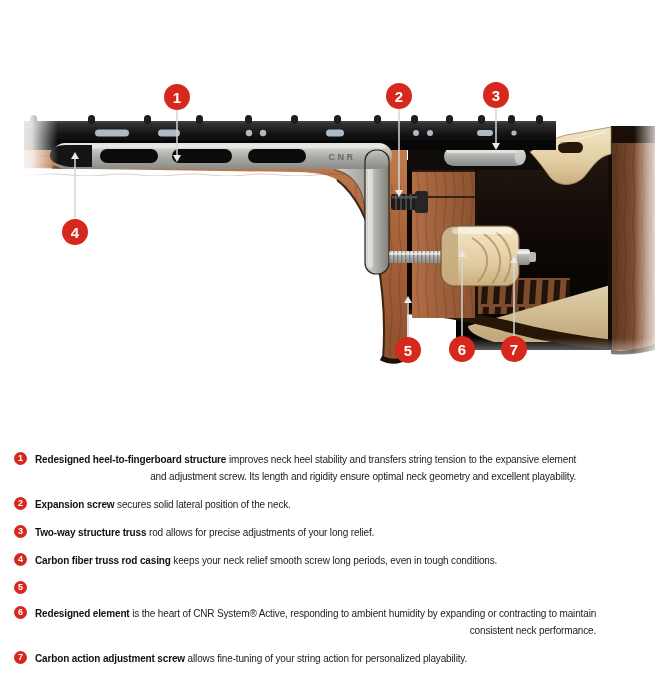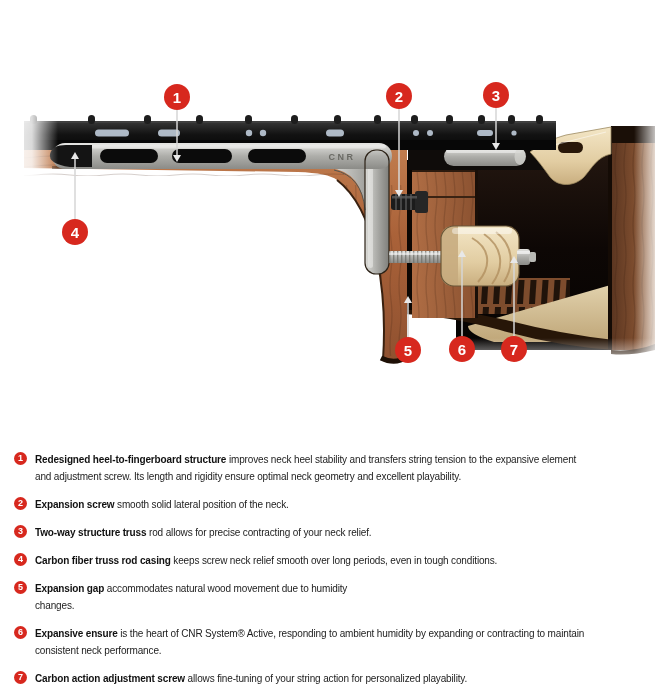--- a/index.html
+++ b/index.html
@@ -12,7 +12,7 @@
          font-size:9px;font-weight:700;display:flex;align-items:center;justify-content:center;
          margin-right:8px;margin-top:1px;line-height:13px;}
   .legend-text{margin:0;font-size:10px;line-height:17px;color:#1c1c1c;letter-spacing:-0.15px;
-               white-space:pre-line;max-width:632px;}
+               white-space:pre-line;max-width:632px;text-align:right;}
   .legend-text b{font-weight:700;color:#111;}
   svg text{font-family:"Liberation Sans",sans-serif;}
 </style>

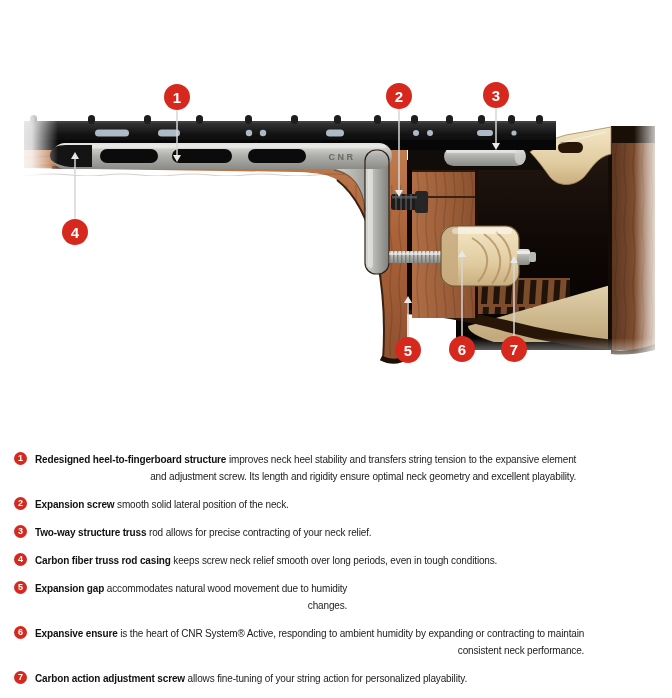--- a/index.html
+++ b/index.html
@@ -285,7 +285,7 @@
     </div>
     <div class="legend-item">
       <span class="badge">2</span>
-      <p class="legend-text"><b>Expansion screw</b><span> smooth solid lateral position of the neck.</span></p>
+      <p class="legend-text"><b>Expansion screw</b><span> secures solid lateral position of the neck.</span></p>
     </div>
     <div class="legend-item">
       <span class="badge">3</span>

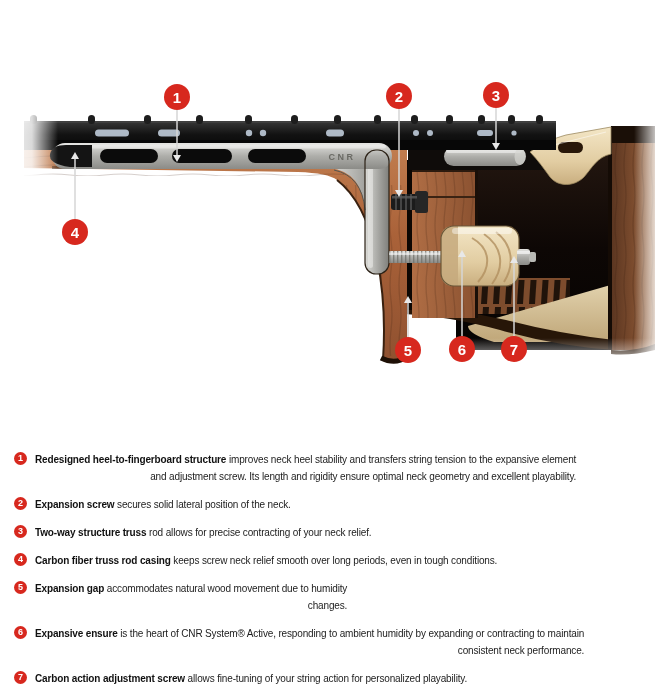--- a/index.html
+++ b/index.html
@@ -289,7 +289,7 @@
     </div>
     <div class="legend-item">
       <span class="badge">3</span>
-      <p class="legend-text"><b>Two-way structure truss</b><span> rod allows for precise contracting of your neck relief.</span></p>
+      <p class="legend-text"><b>Two-way structure truss</b><span> rod allows for precise adjustments of your long relief.</span></p>
     </div>
     <div class="legend-item">
       <span class="badge">4</span>

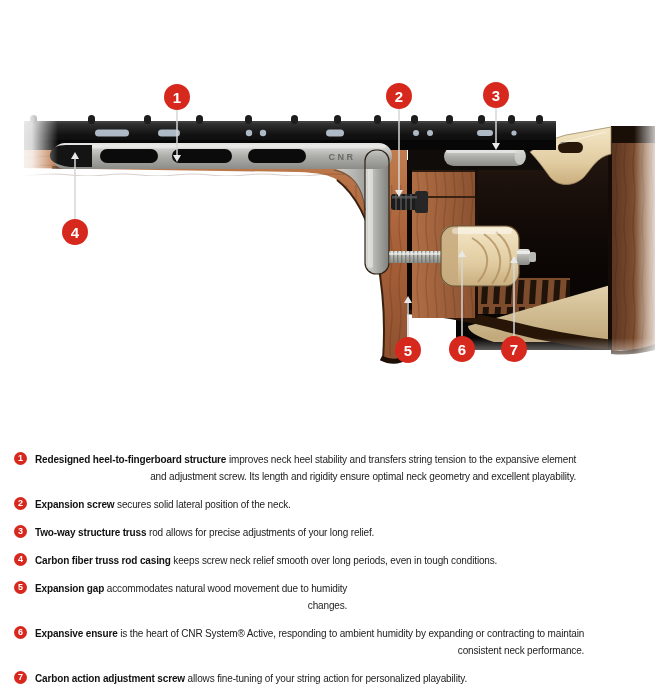--- a/index.html
+++ b/index.html
@@ -293,7 +293,7 @@
     </div>
     <div class="legend-item">
       <span class="badge">4</span>
-      <p class="legend-text"><b>Carbon fiber truss rod casing</b><span> keeps screw neck relief smooth over long periods, even in tough conditions.</span></p>
+      <p class="legend-text"><b>Carbon fiber truss rod casing</b><span> keeps your neck relief smooth screw long periods, even in tough conditions.</span></p>
     </div>
     <div class="legend-item">
       <span class="badge">5</span>

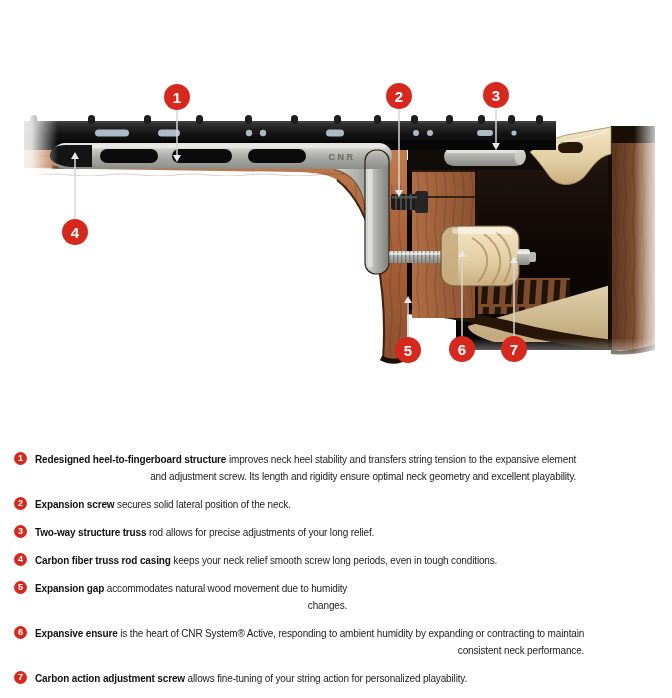--- a/index.html
+++ b/index.html
@@ -297,8 +297,6 @@
     </div>
     <div class="legend-item">
       <span class="badge">5</span>
-      <p class="legend-text"><b>Expansion gap</b><span> accommodates natural wood movement due to humidity
-changes.</span></p>
     </div>
     <div class="legend-item">
       <span class="badge">6</span>

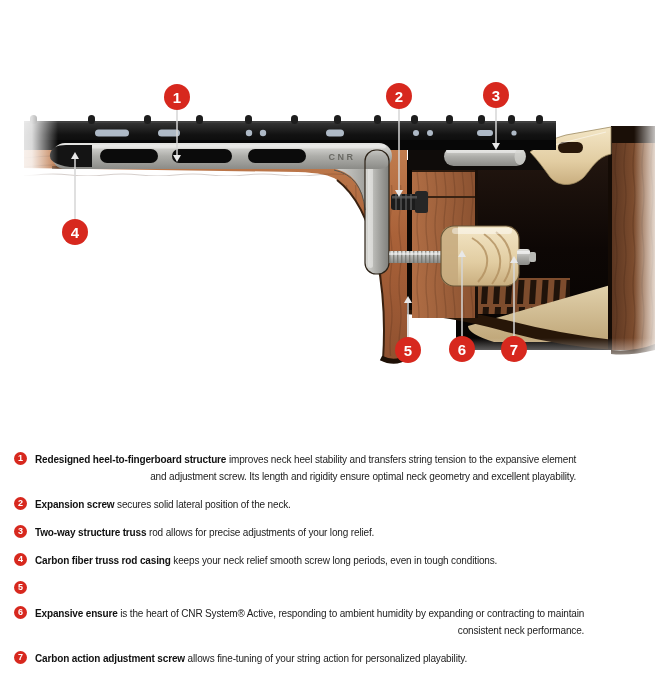--- a/index.html
+++ b/index.html
@@ -300,7 +300,7 @@
     </div>
     <div class="legend-item">
       <span class="badge">6</span>
-      <p class="legend-text"><b>Expansive ensure</b><span> is the heart of CNR System® Active, responding to ambient humidity by expanding or contracting to maintain
+      <p class="legend-text"><b>Redesigned element</b><span> is the heart of CNR System® Active, responding to ambient humidity by expanding or contracting to maintain
 consistent neck performance.</span></p>
     </div>
     <div class="legend-item">

